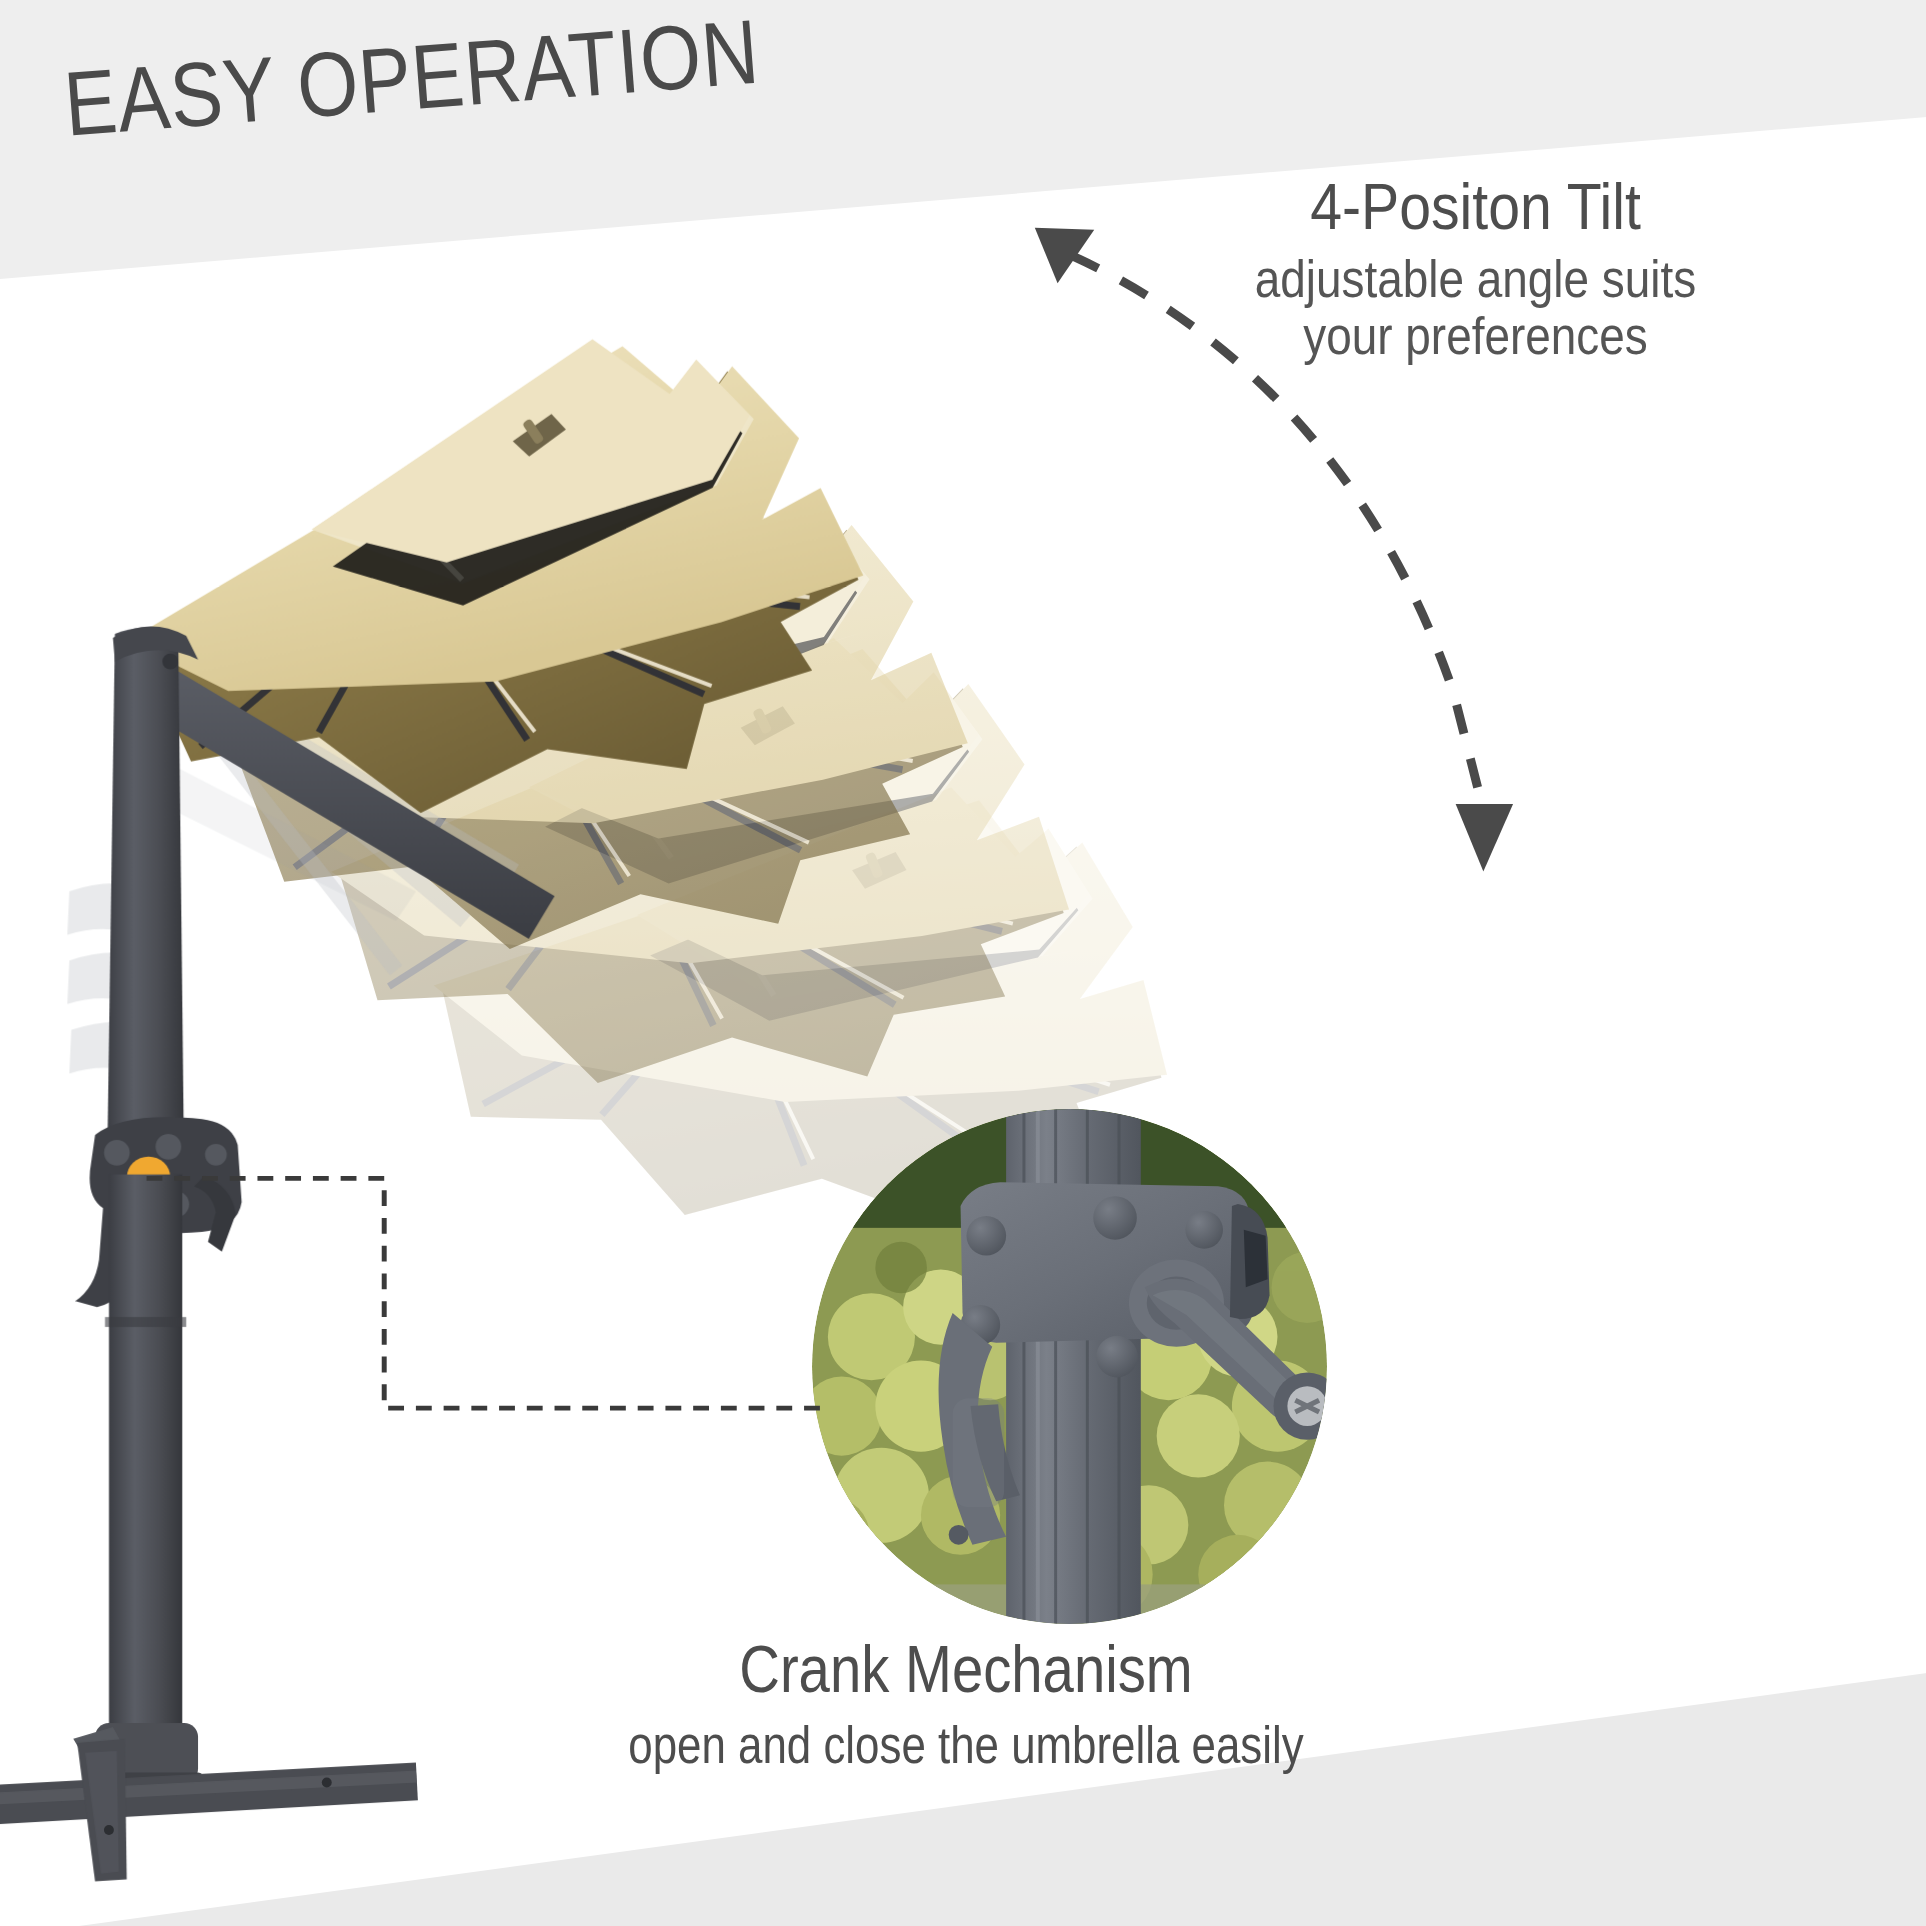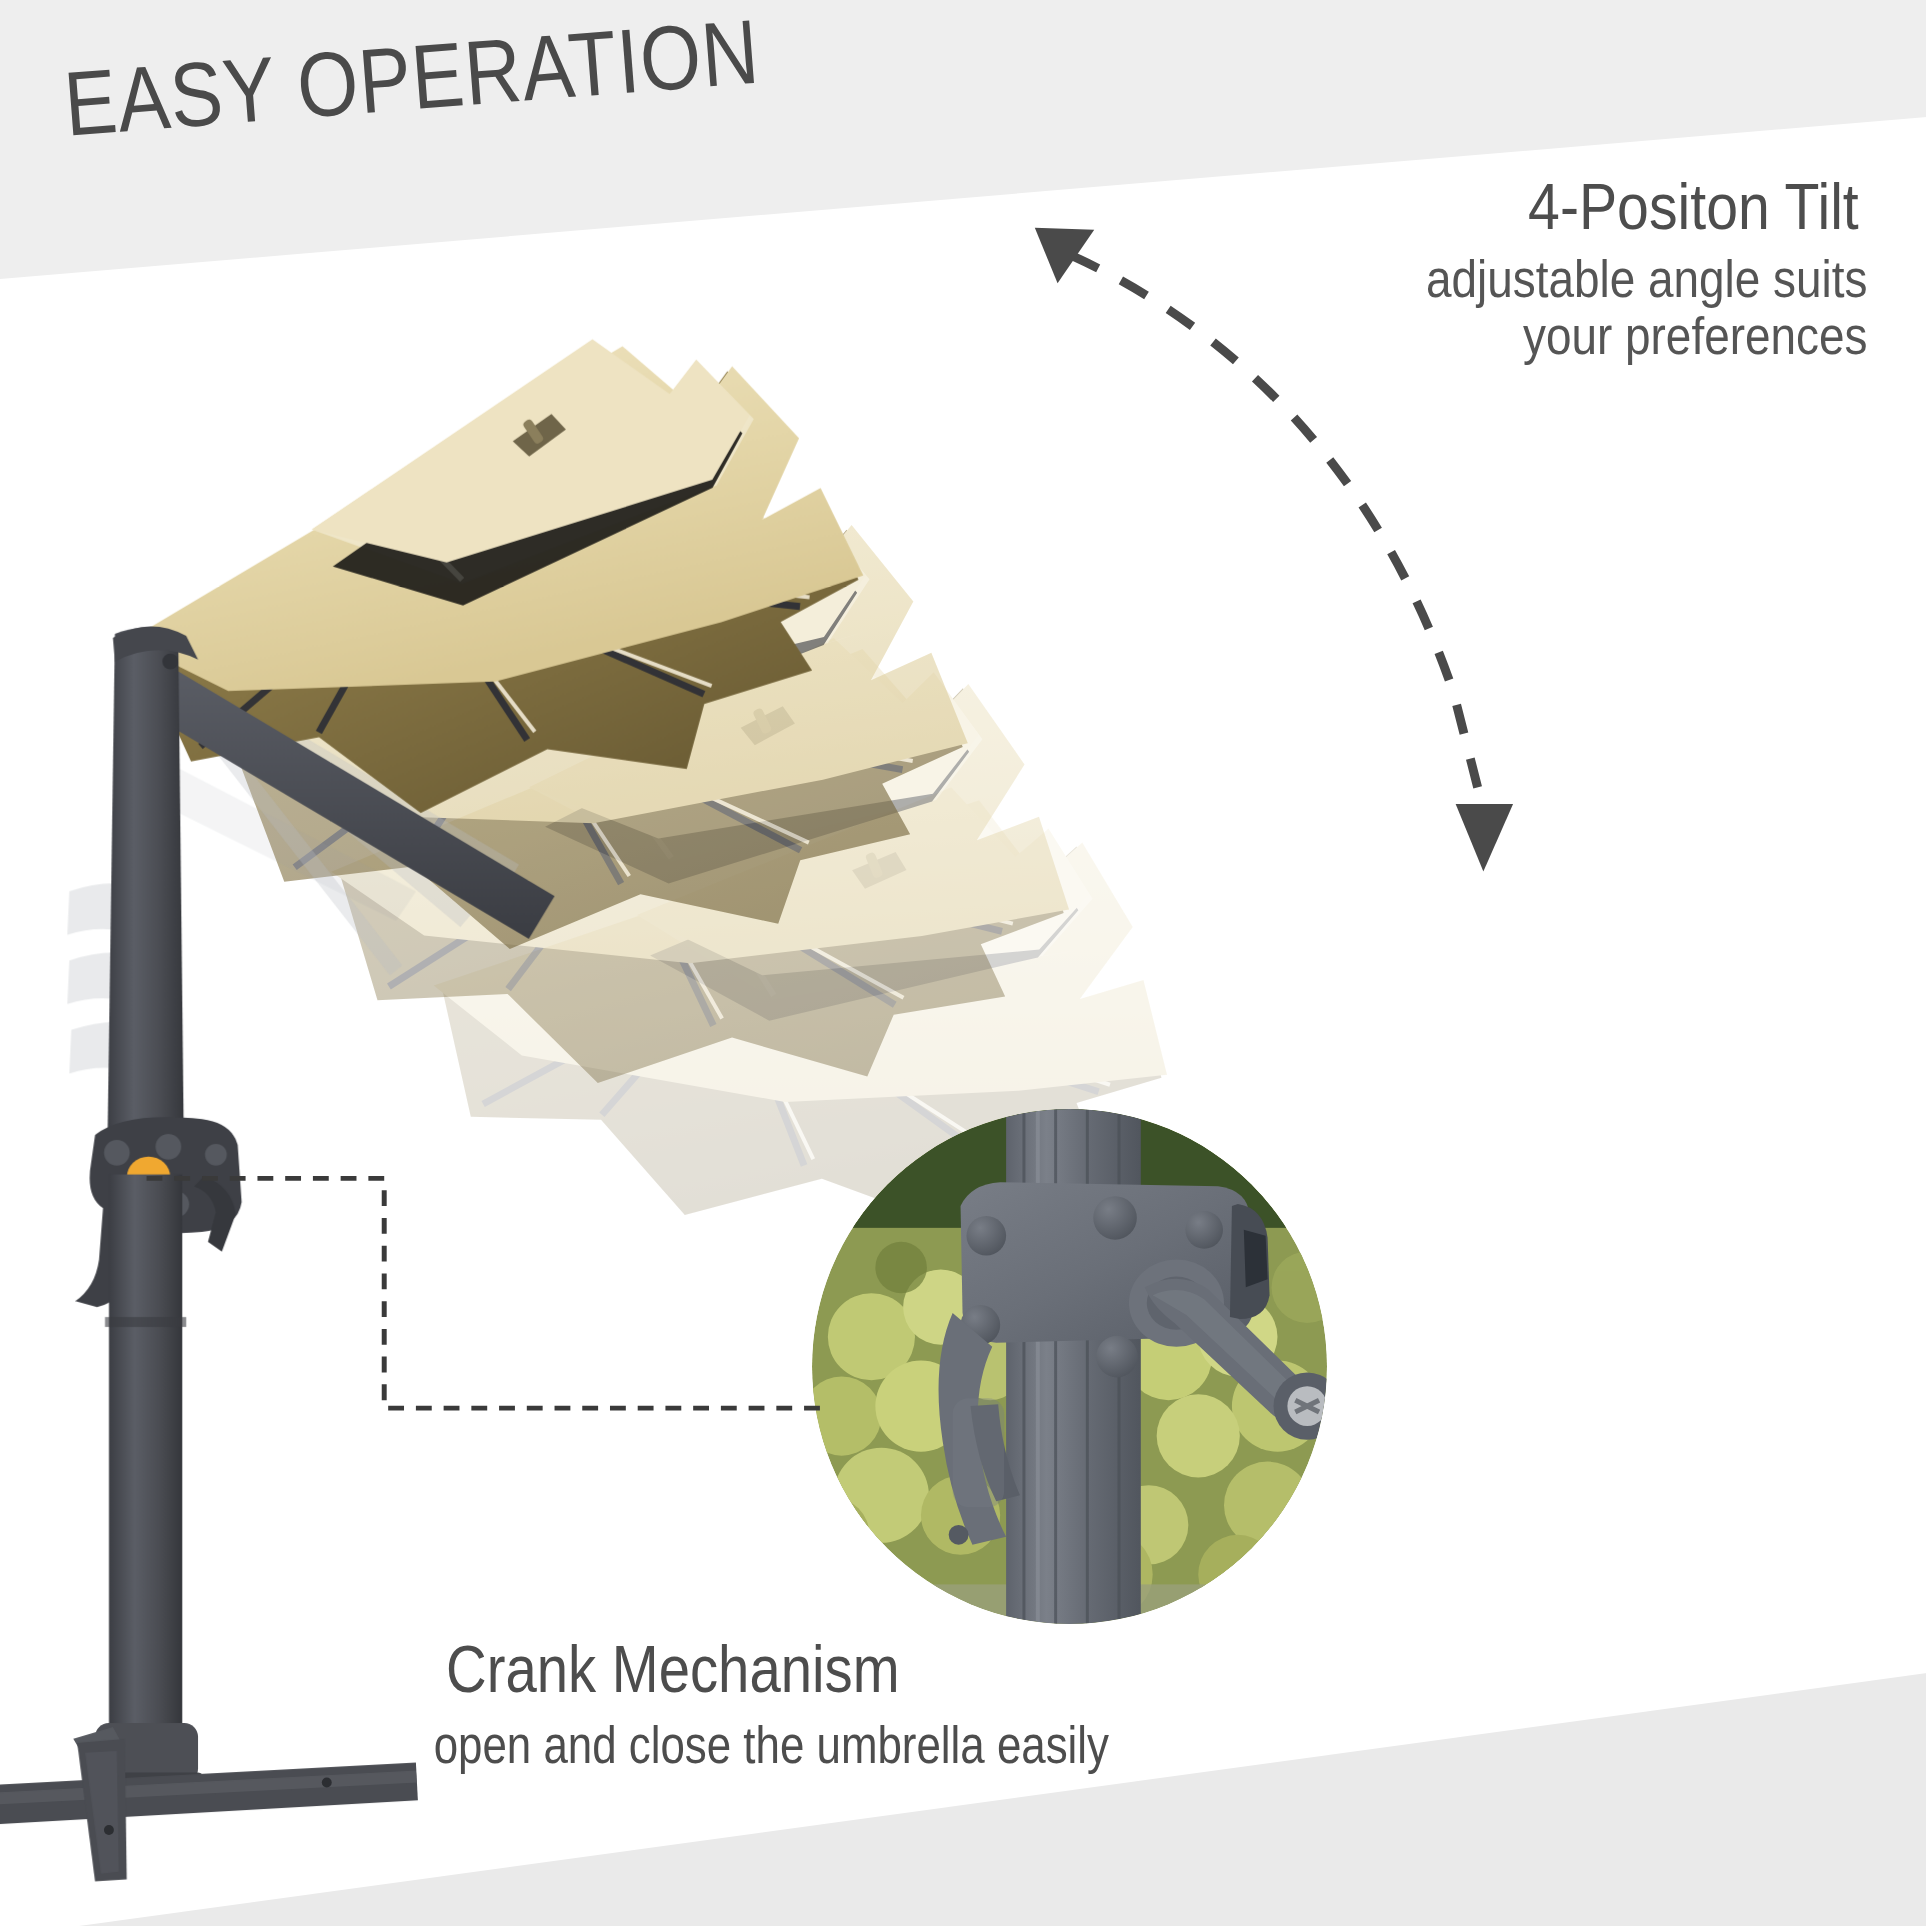--- a/index.html
+++ b/index.html
@@ -22,7 +22,7 @@
             transform:rotate(-4.4deg) scaleX(0.86);white-space:nowrap;}
 
   
-  .callout{position:absolute;left:1040px;top:173px;width:871px;text-align:right;color:#4d4d4d;}
+  .callout{position:absolute;left:1040px;top:173px;width:871px;text-align:center;color:#4d4d4d;}
   .callout-title{font-size:65px;line-height:1.05;font-weight:400;transform:scaleX(0.88);}
   .callout-sub{font-size:51px;line-height:1.12;font-weight:300;color:#555;margin-top:10px;
                transform:scaleX(0.9);}

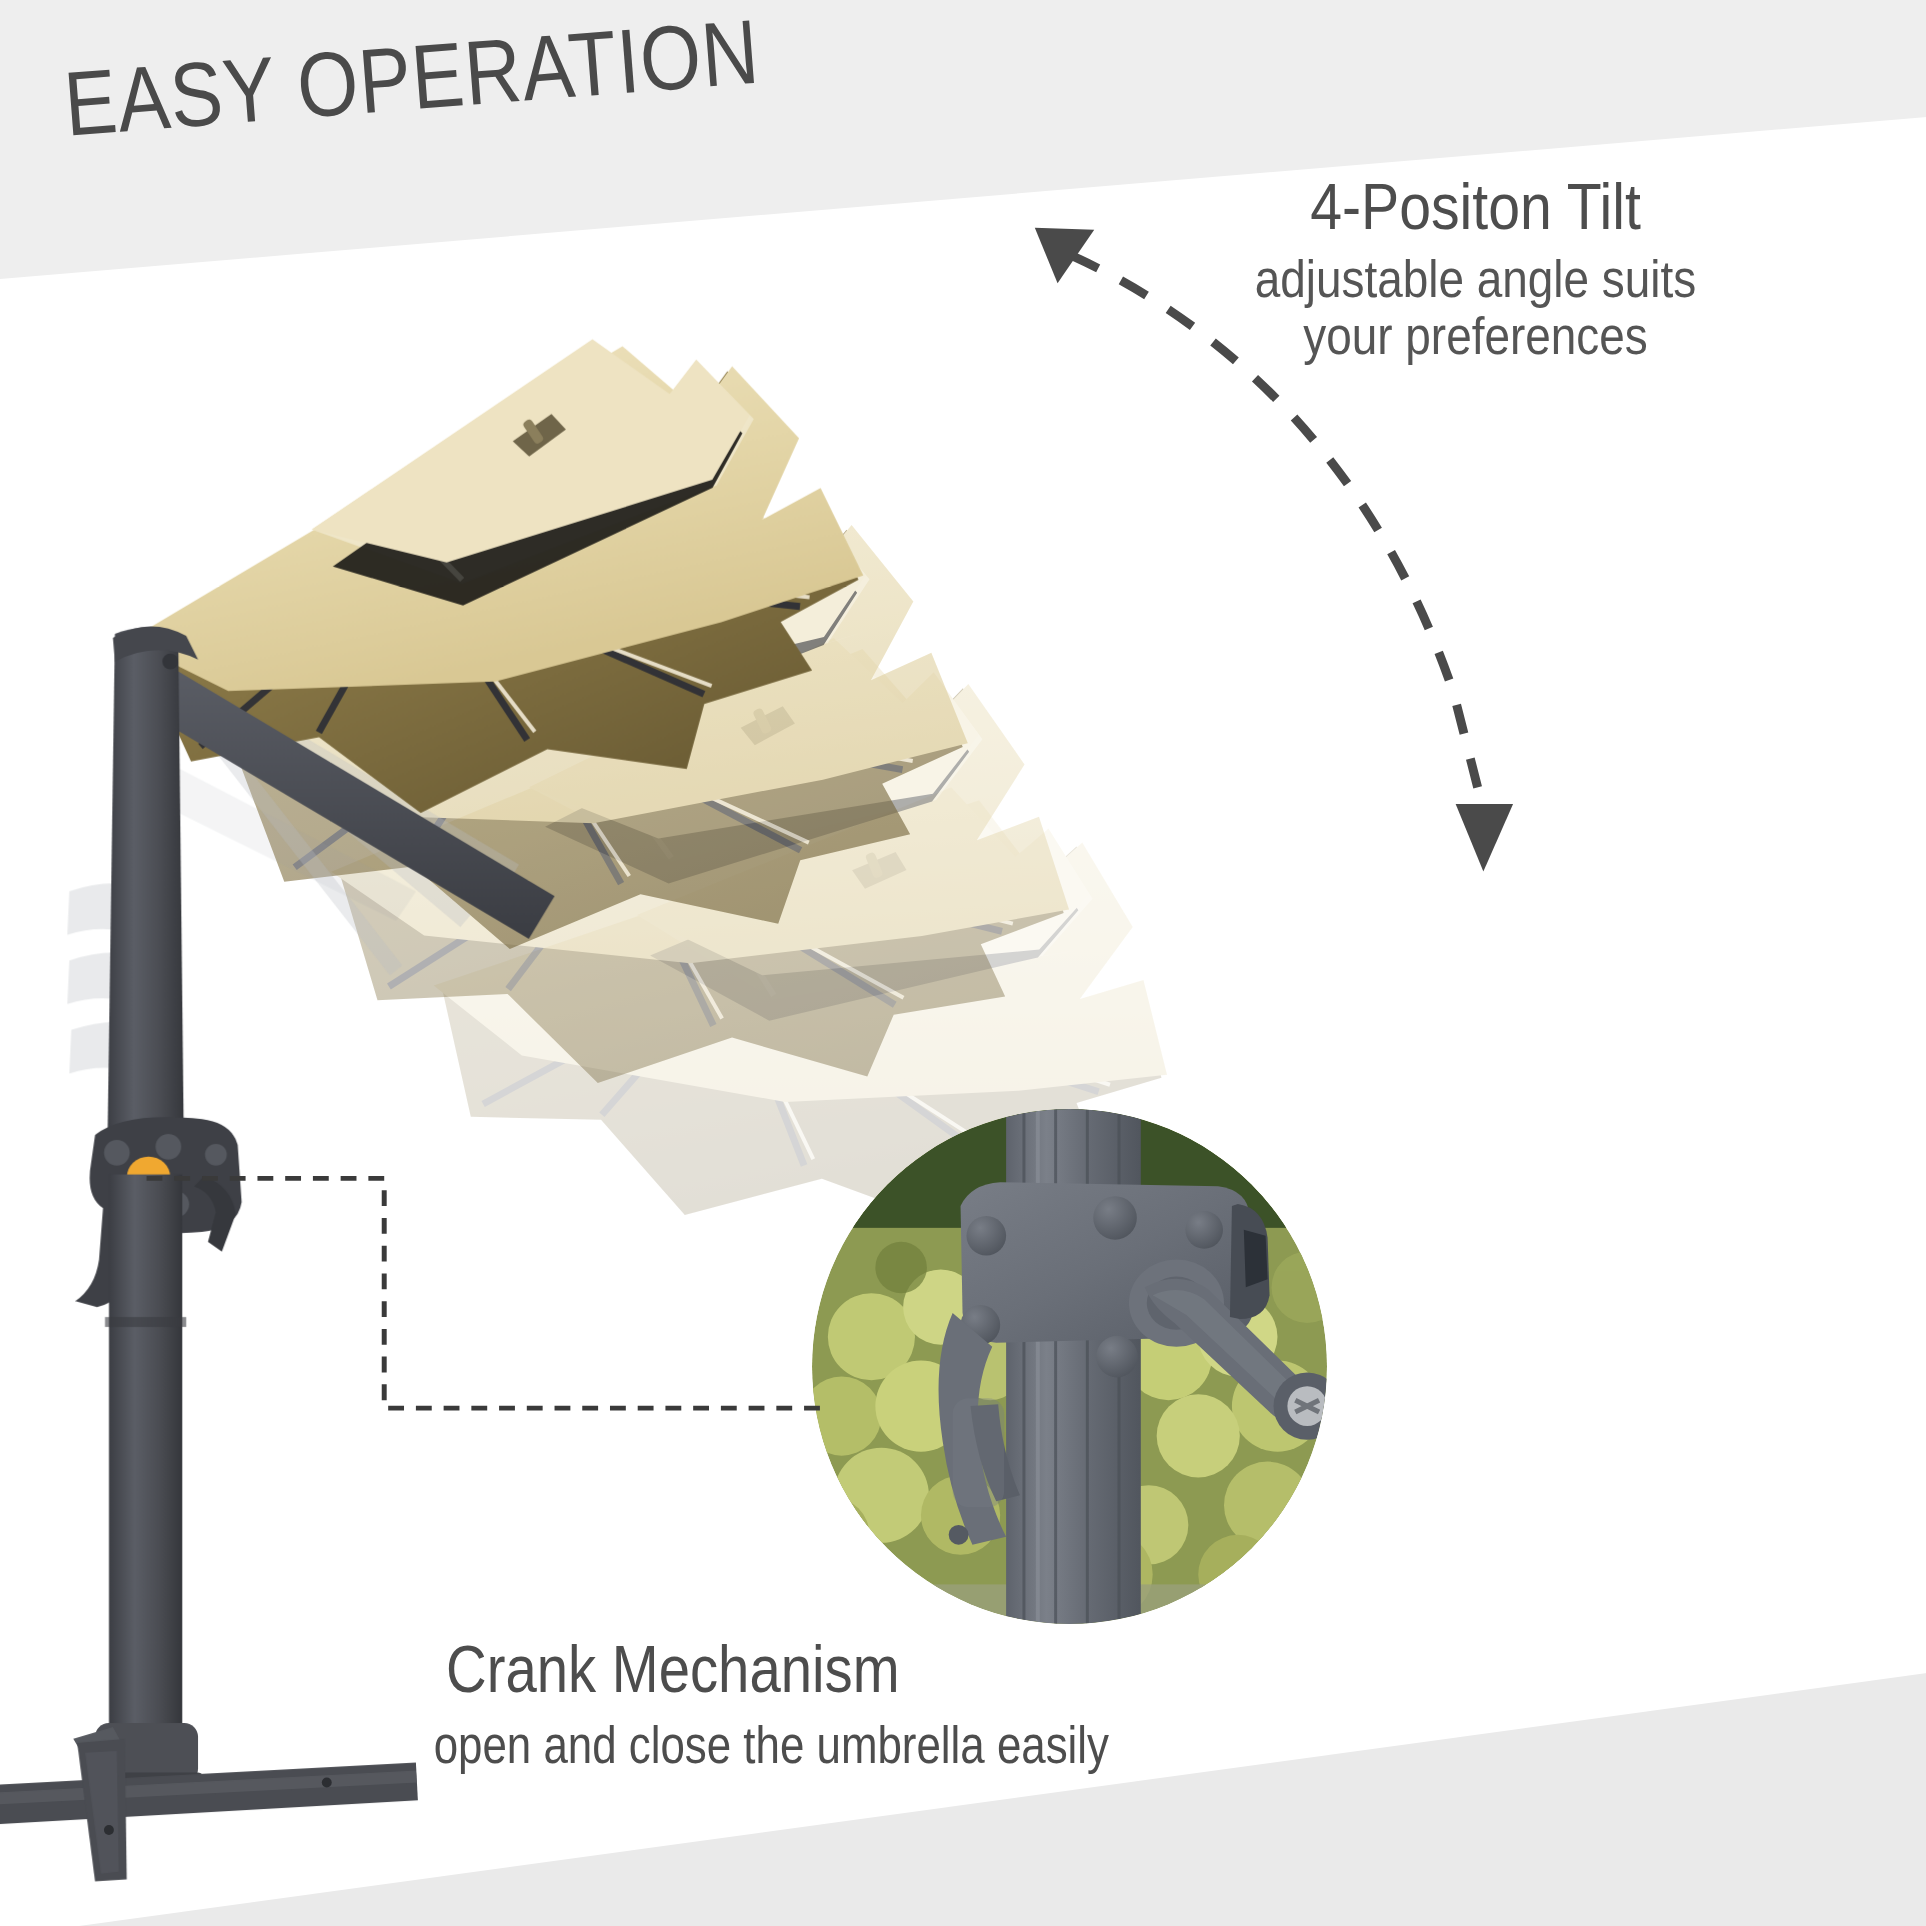--- a/index.html
+++ b/index.html
@@ -29,7 +29,7 @@
   .callout-sub span{display:block;}
 
   
-  .caption{position:absolute;left:347px;top:1634px;width:1238px;color:#4d4d4d;}
+  .caption{position:absolute;left:347px;top:1634px;width:1238px;text-align:center;color:#4d4d4d;}
   .caption-title{font-size:67px;line-height:1.05;font-weight:400;transform:scaleX(0.84);}
   .caption-sub{font-size:51px;line-height:1.1;font-weight:300;margin-top:14px;transform:scaleX(0.86);}
 

